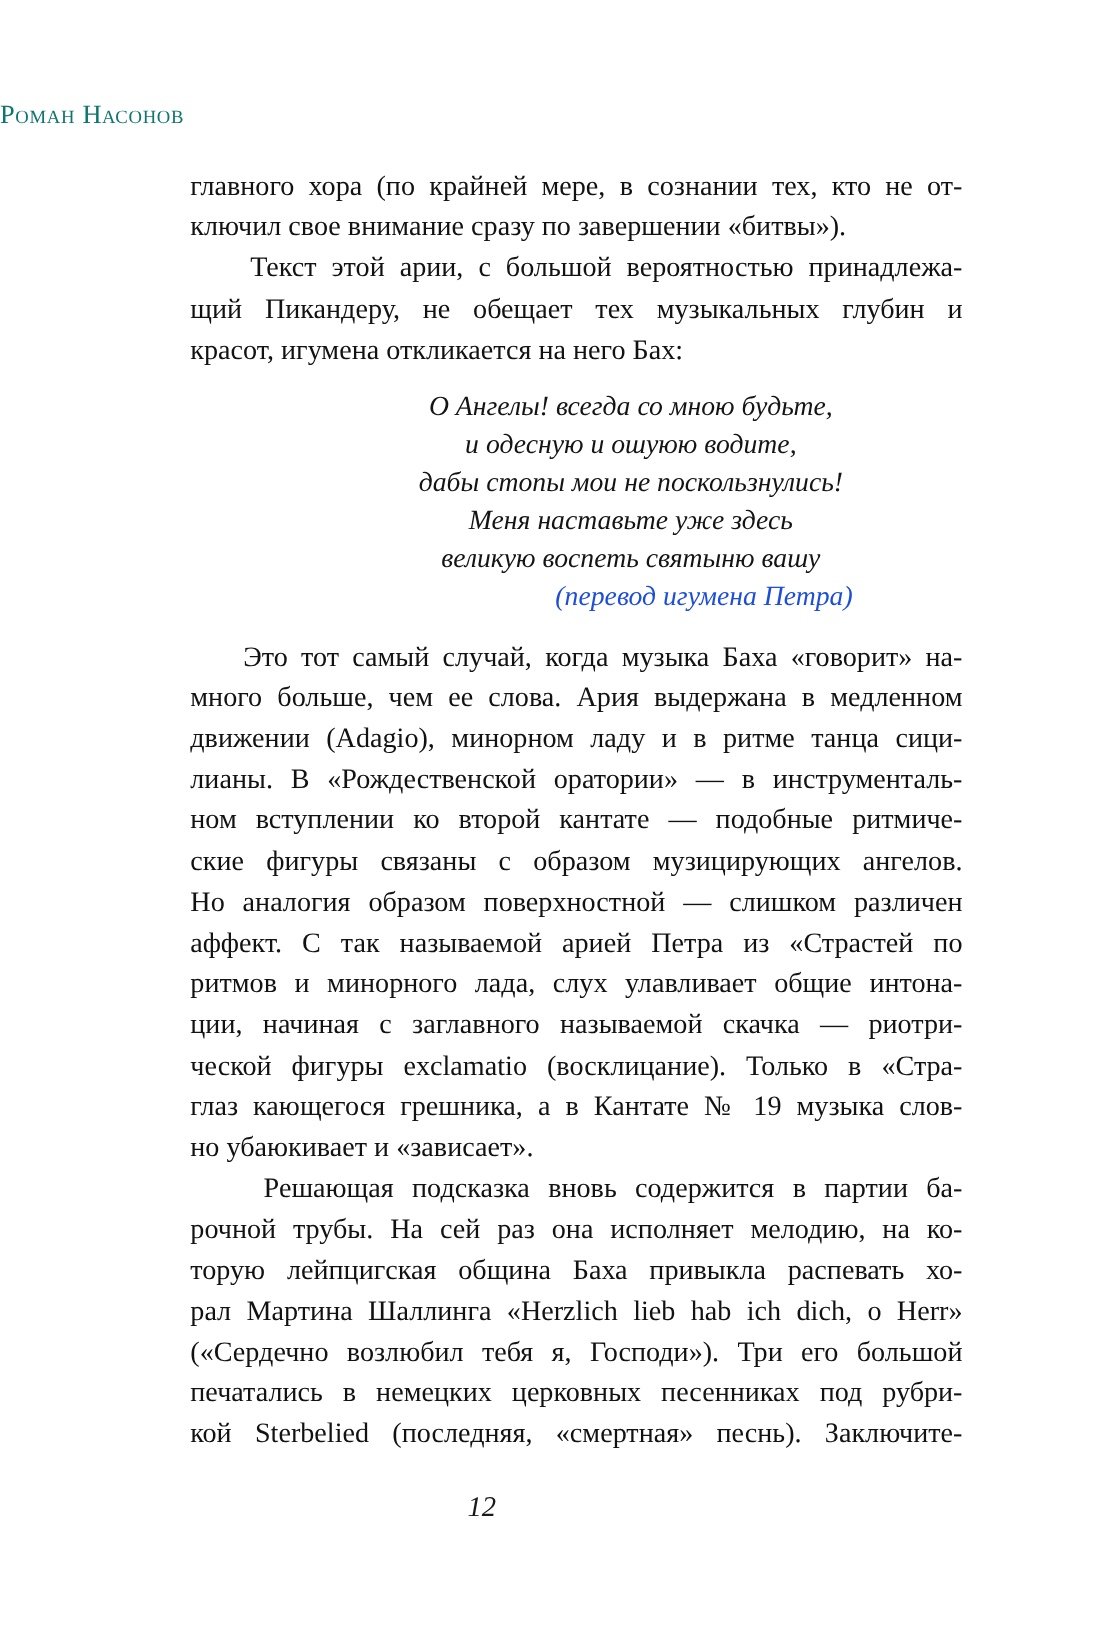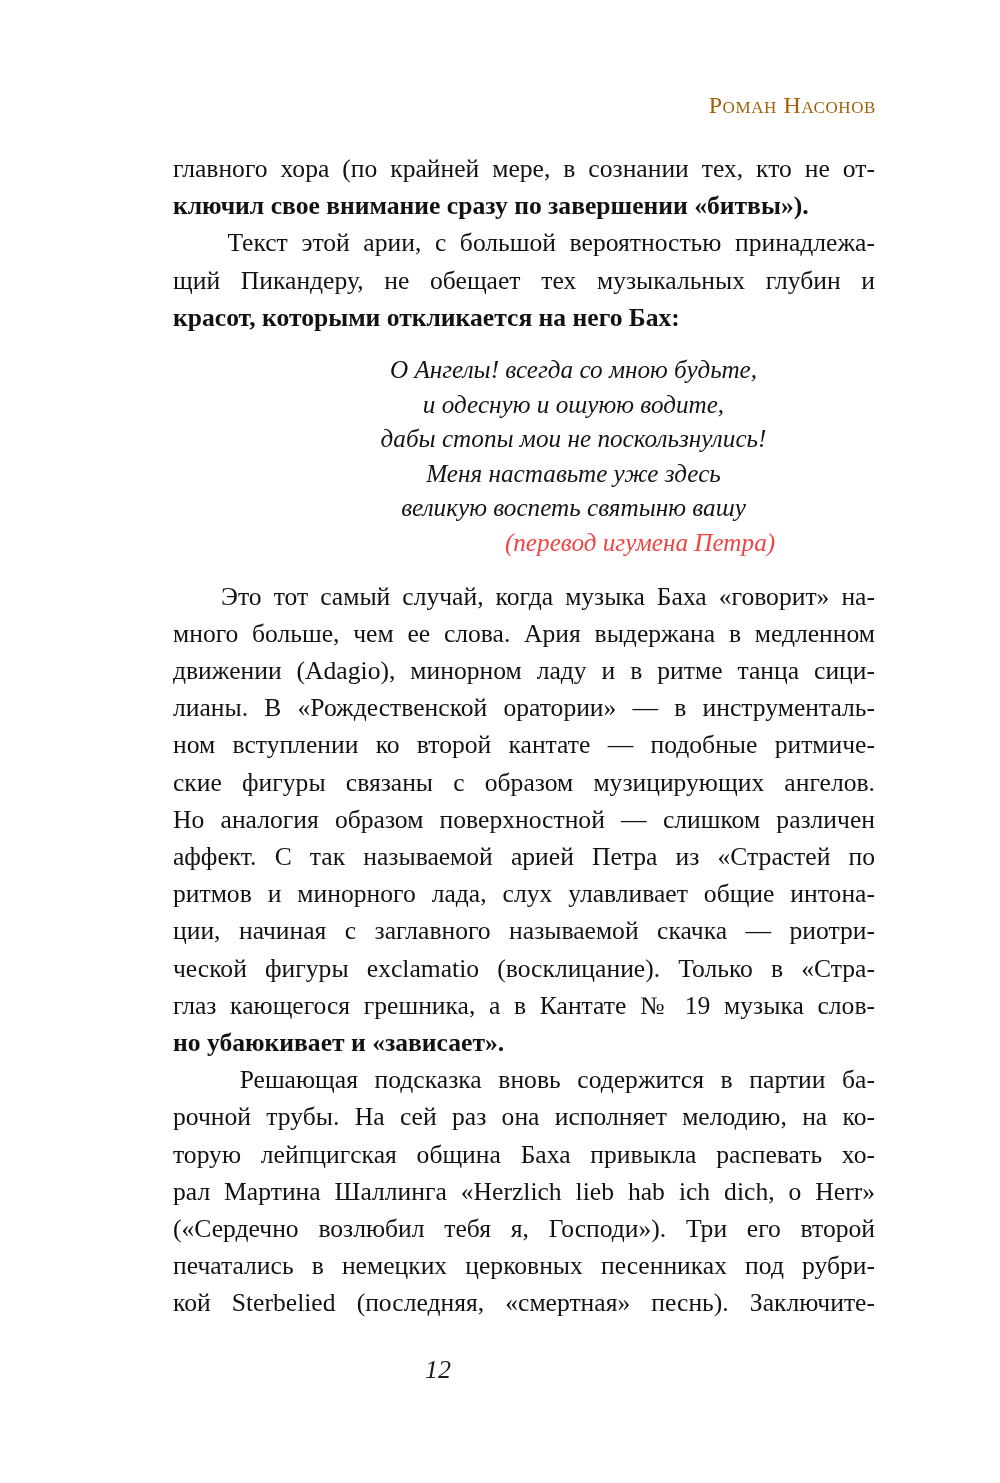--- a/index.html
+++ b/index.html
@@ -28,11 +28,11 @@
     top: 92px;
     left: 0;
     width: 876px;
-    text-align: right;
+    text-align: left;
     font-size: 24px;
     letter-spacing: 0.6px;
     font-variant: small-caps;
-    color: #a16207;
+    color: #0f766e;
   }
 
   

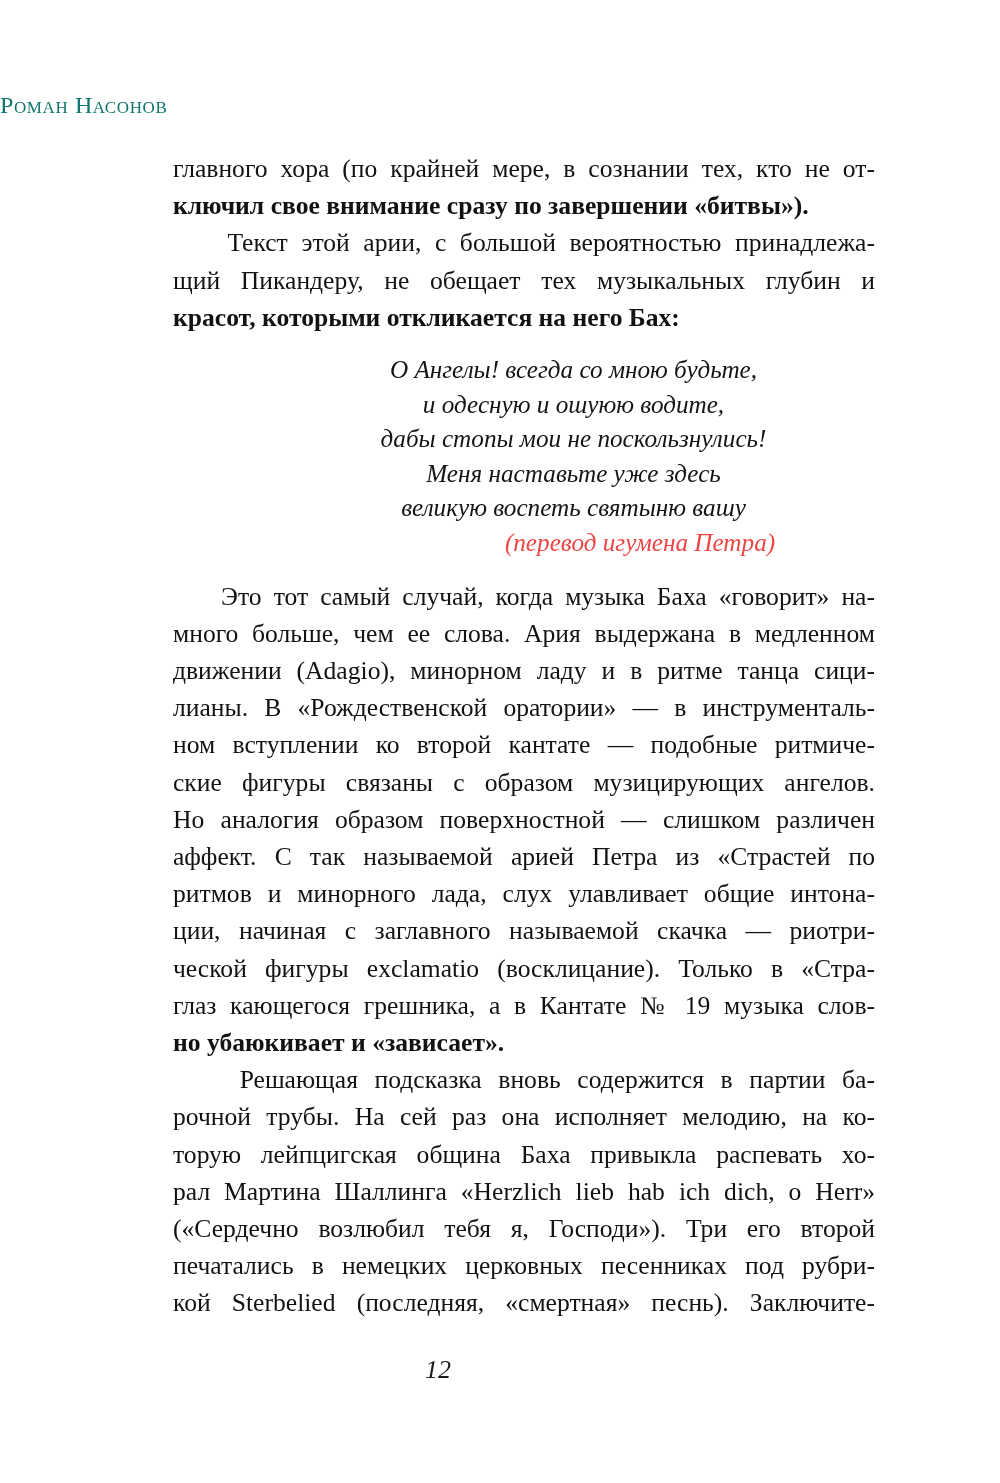--- a/index.html
+++ b/index.html
@@ -59,7 +59,6 @@
   .ln.flush {
     text-align: center;
     text-align-last: left;
-    font-weight: bold;
   }
 
   

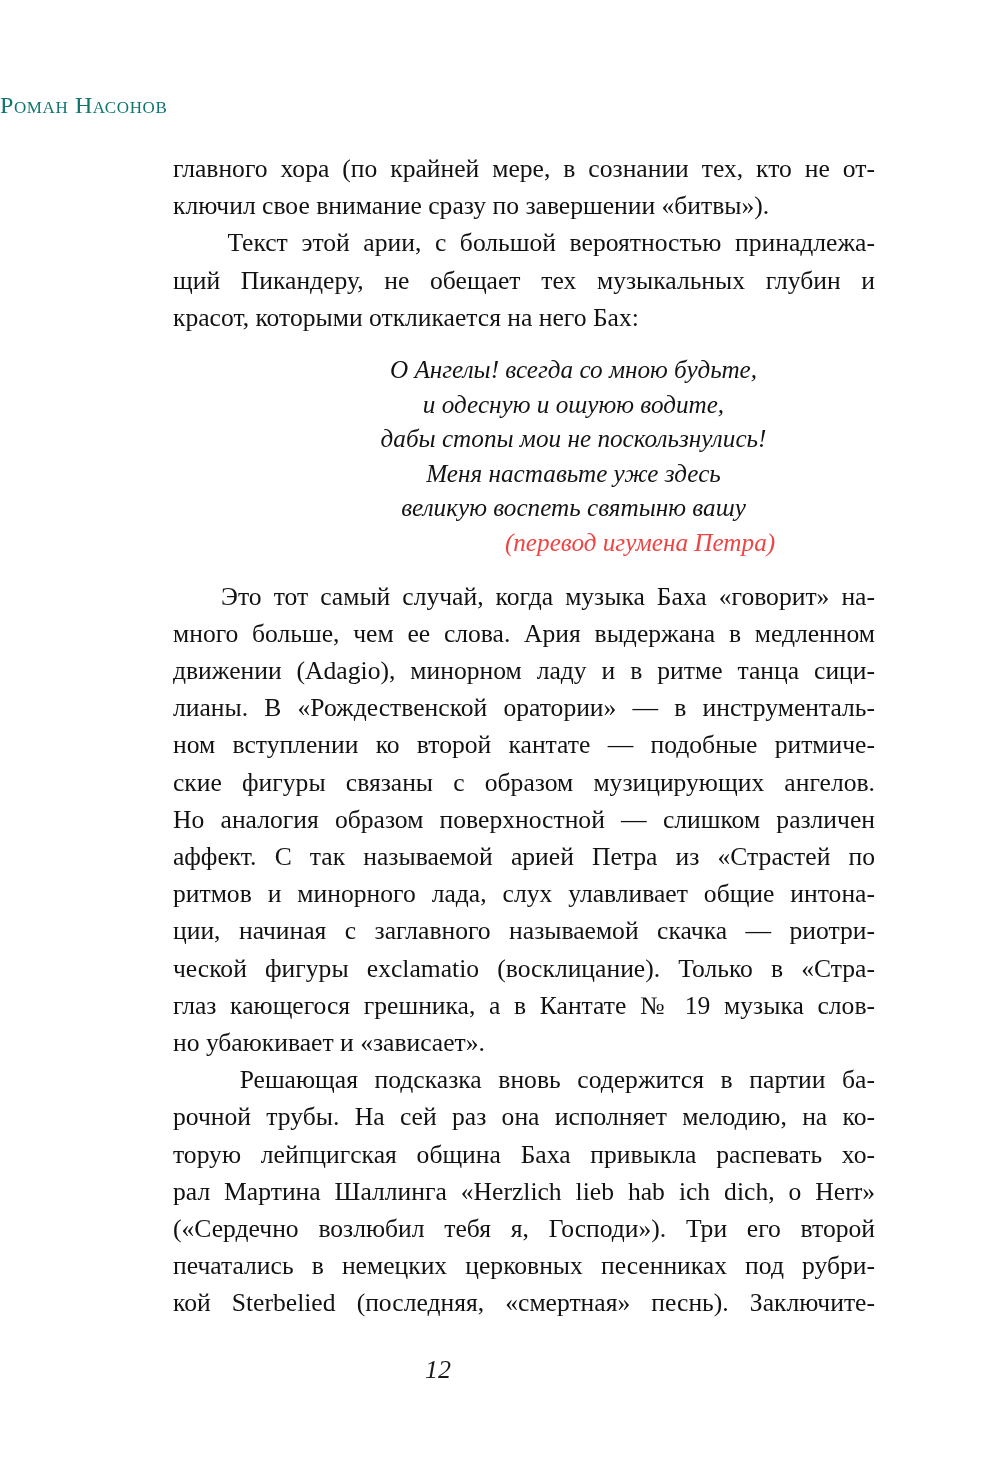--- a/index.html
+++ b/index.html
@@ -122,7 +122,7 @@
     <div class="para">
       <span class="ln j1">    Текст этой арии, с большой вероятностью принадлежа-</span>
       <span class="ln j3">щий Пикандеру, не обещает тех музыкальных глубин и</span>
-      <span class="ln flush">красот, которыми откликается на него Бах:</span>
+      <span class="ln flush">красот, игумена откликается на него Бах:</span>
     </div>
 
     <div class="gap-before-verse"></div>

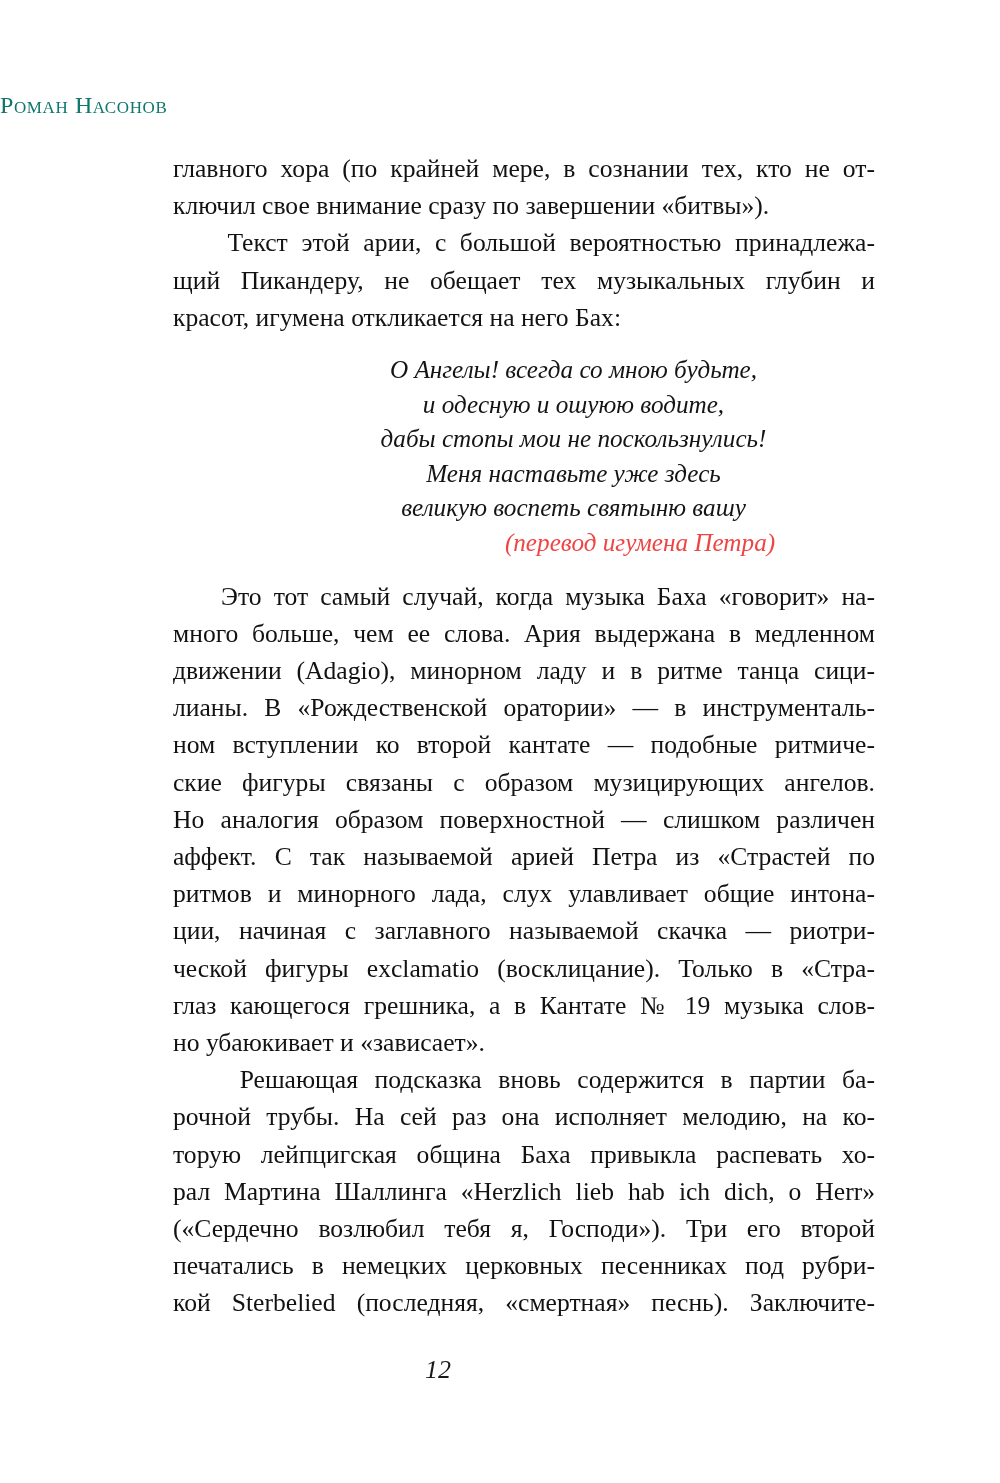--- a/index.html
+++ b/index.html
@@ -87,7 +87,7 @@
     line-height: 34.6px;
     white-space: pre;
     padding-left: 133px;
-    color: #ef4444;
+    color: #1d4ed8;
   }
 
   .gap-before-verse { height: 17px; }

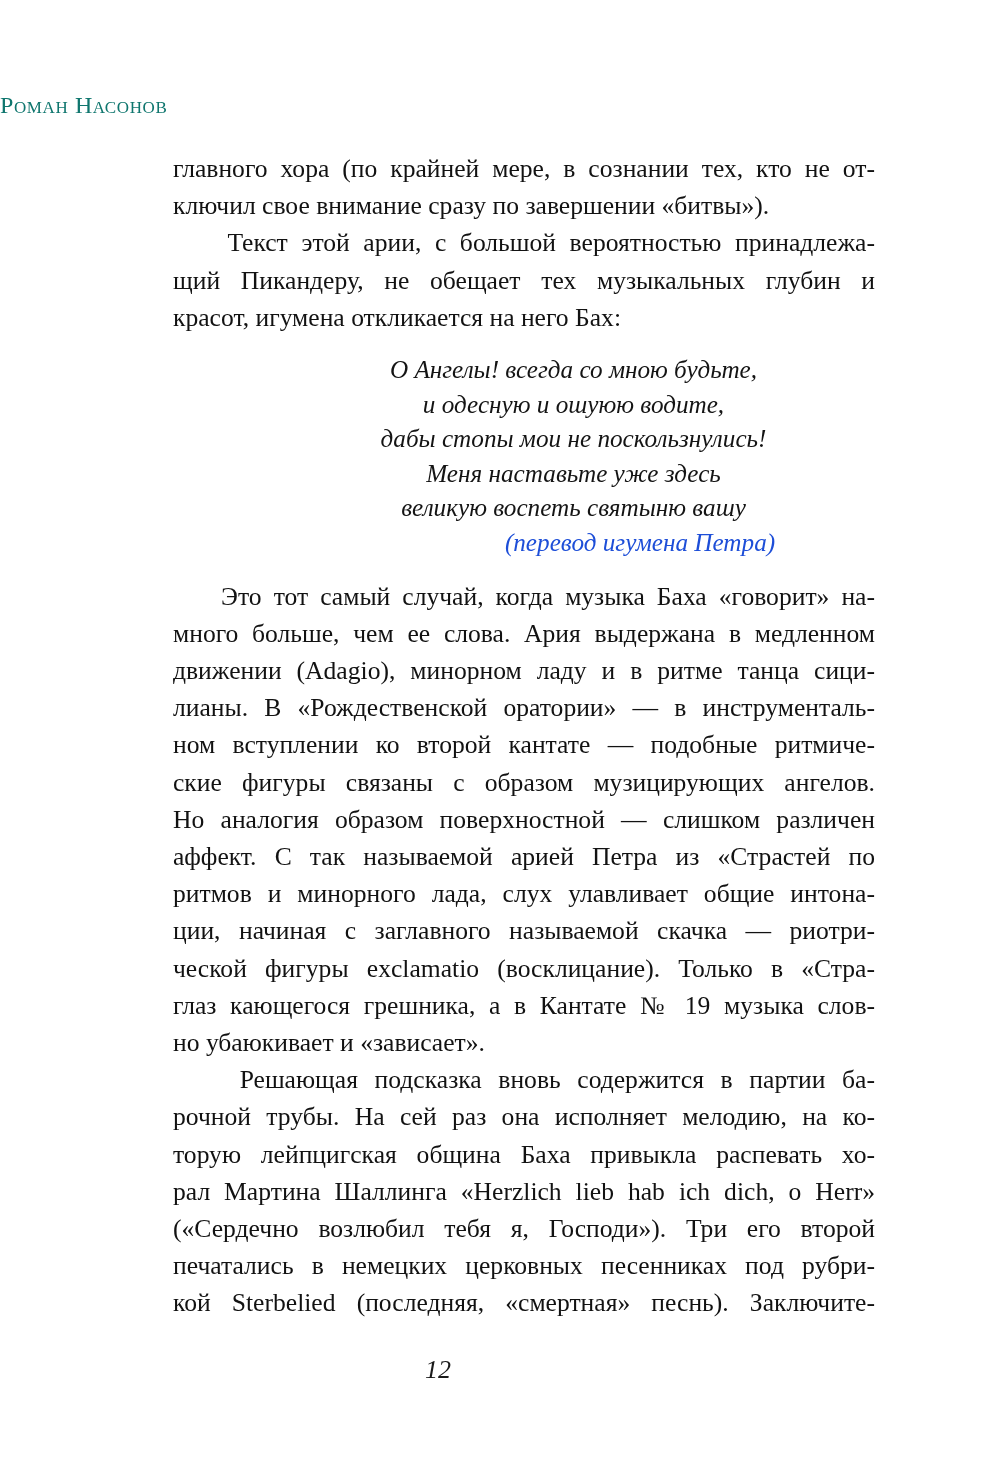--- a/index.html
+++ b/index.html
@@ -159,7 +159,7 @@
       <span class="ln j2">рочной трубы. На сей раз она исполняет мелодию, на ко-</span>
       <span class="ln j2">торую лейпцигская община Баха привыкла распевать хо-</span>
       <span class="ln j1">рал Мартина Шаллинга «Herzlich lieb hab ich dich, o Herr»</span>
-      <span class="ln j2">(«Сердечно возлюбил тебя я, Господи»). Три его второй</span>
+      <span class="ln j2">(«Сердечно возлюбил тебя я, Господи»). Три его большой</span>
       <span class="ln j1">печатались в немецких церковных песенниках под рубри-</span>
       <span class="ln j1">кой Sterbelied (последняя, «смертная» песнь). Заключите-</span>
     </div>

